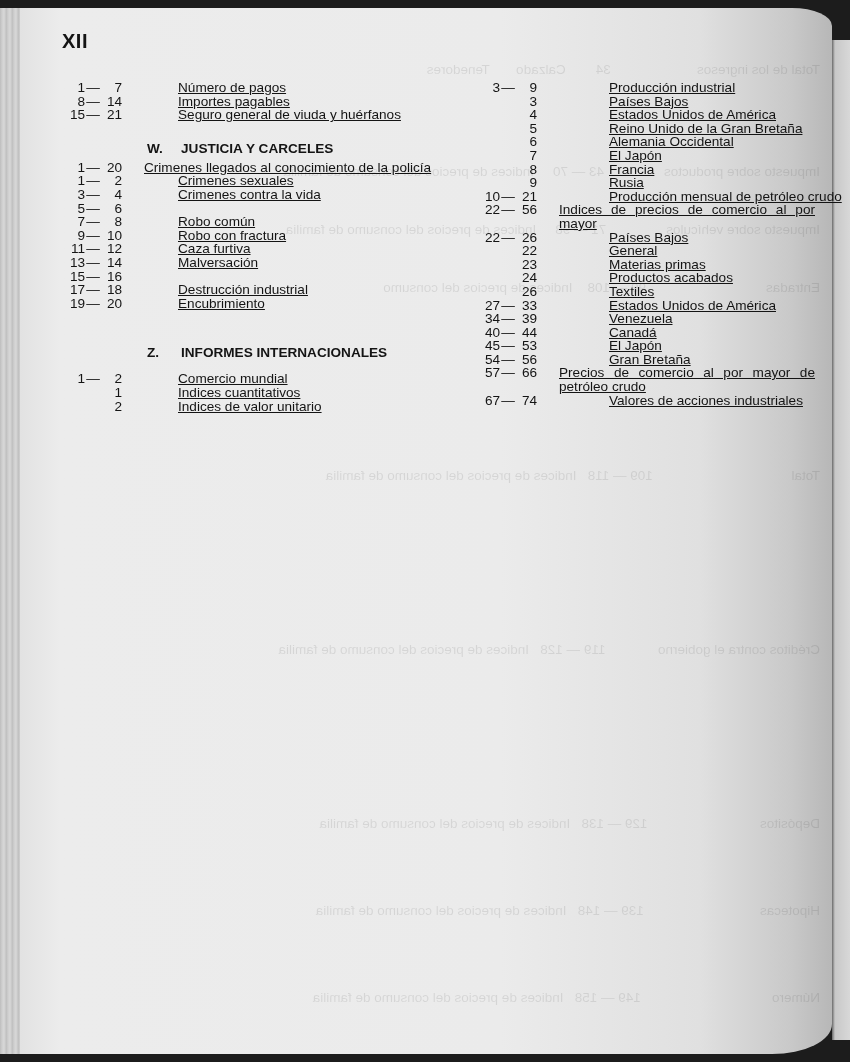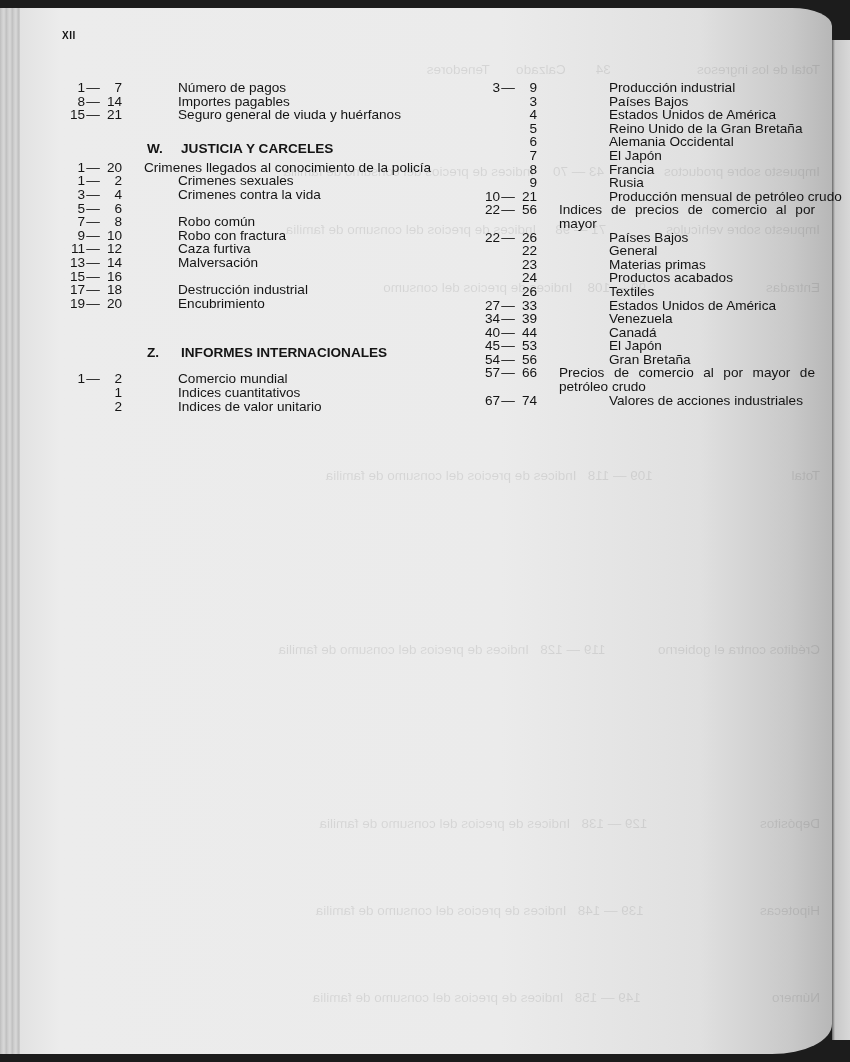--- a/index.html
+++ b/index.html
@@ -43,7 +43,7 @@
     }
     .folio {
       position: absolute; left: 62px; top: 30px;
-      font-size: 10px; font-weight: bold; letter-spacing: 0.5px;
+      font-size: 20px; font-weight: bold; letter-spacing: 0.5px;
     }
     .col { position: absolute; }
     .col-left { left: 55px; top: 81px; width: 400px; }

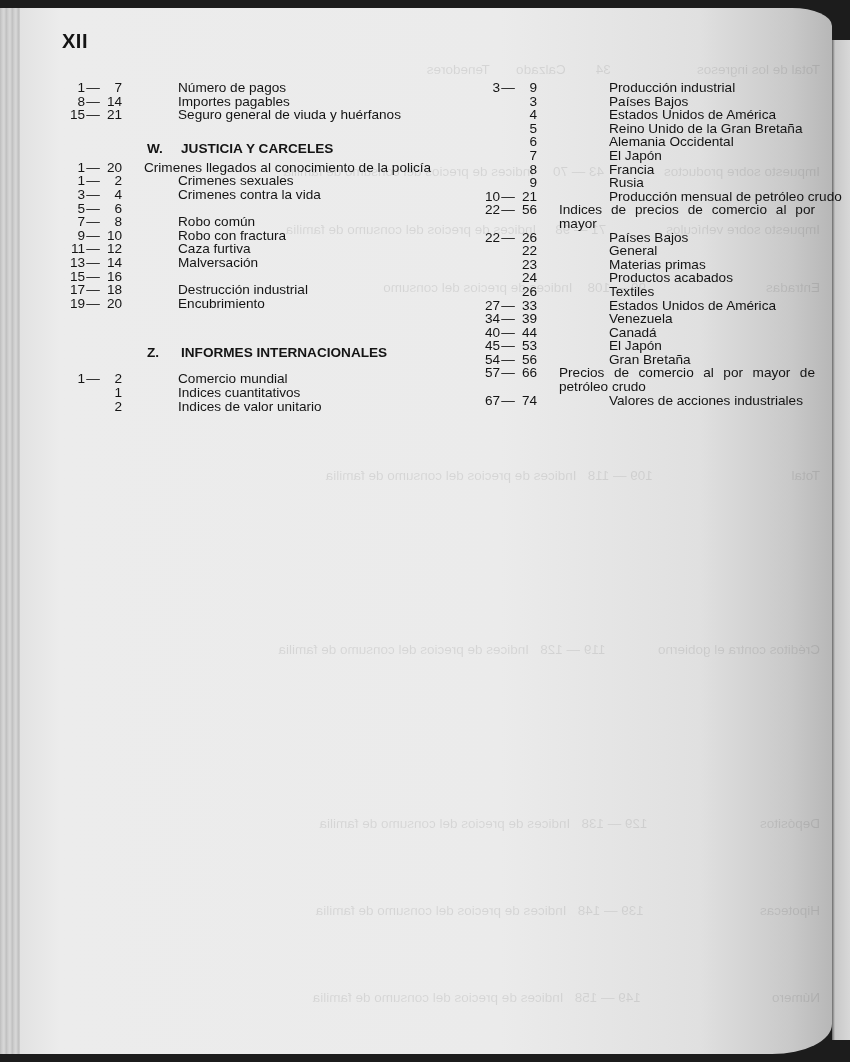--- a/index.html
+++ b/index.html
@@ -59,7 +59,7 @@
     .num .a { width: 30px; text-align: right; }
     .num .dash { width: 16px; text-align: center; }
     .num .b { width: 21px; text-align: right; }
-    .label { margin-left: 56px; flex: 1; }
+    .label { margin-left: 56px; flex: 1; text-decoration: underline; }
     .col-right .label { margin-left: 72px; }
     .label.justify { text-align: justify; text-align-last: left; margin-left: 22px; }
     .section {

